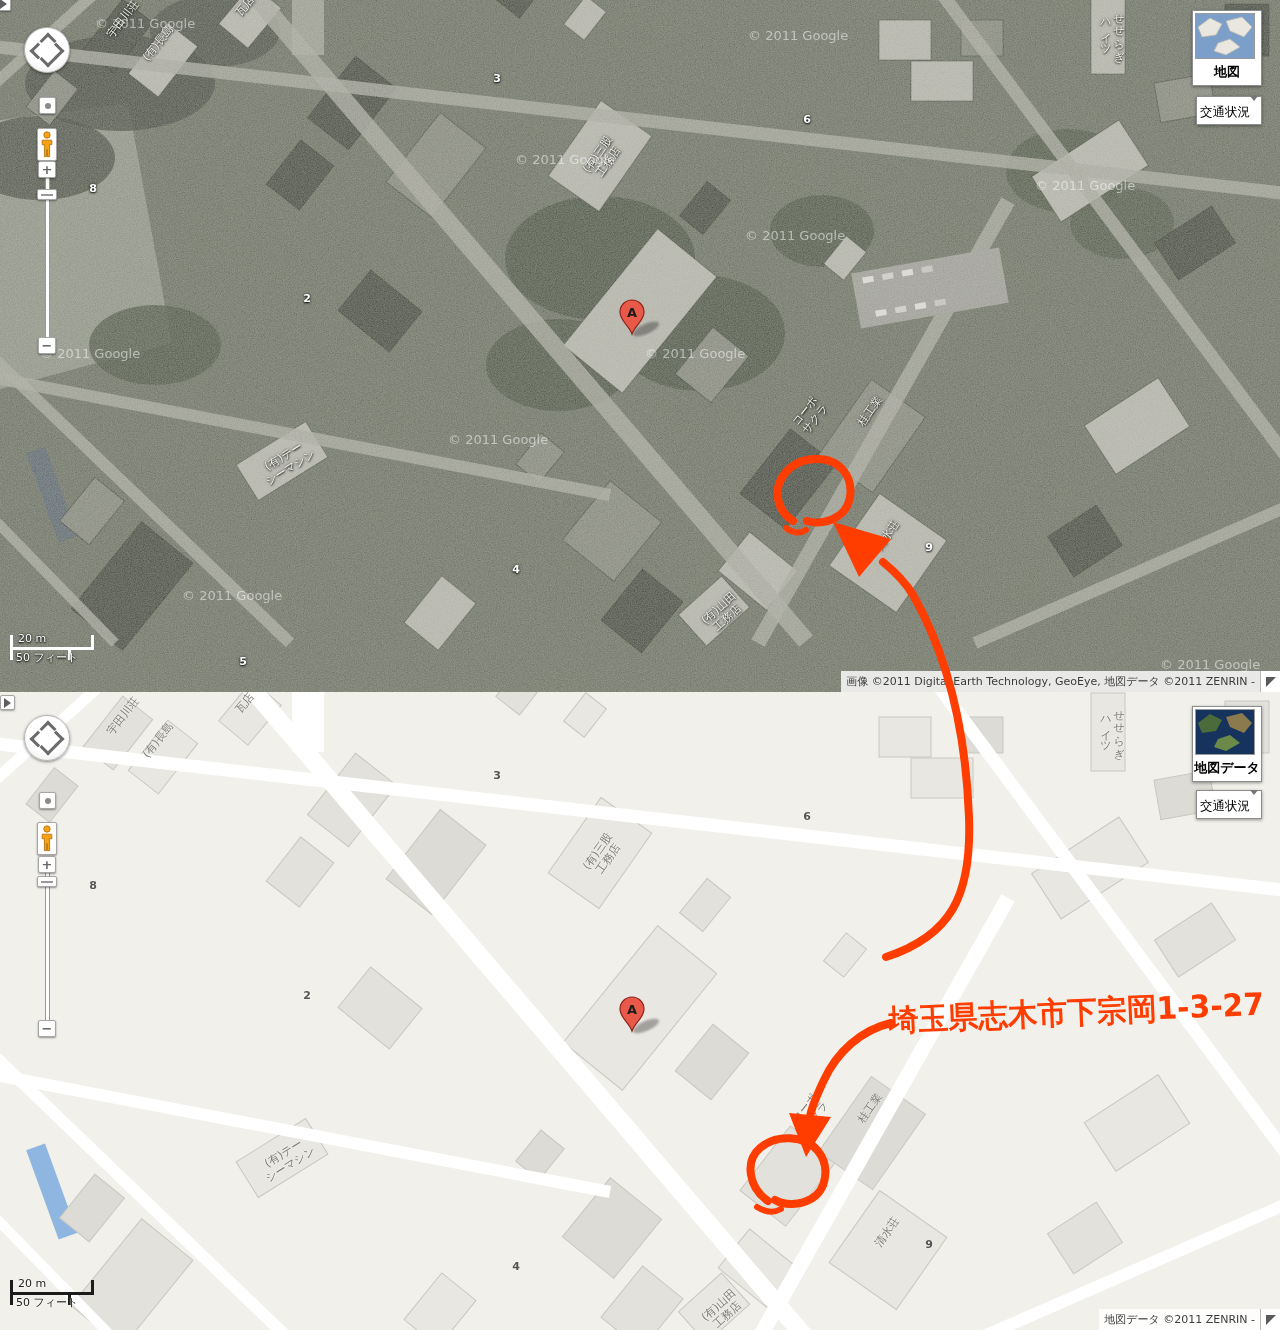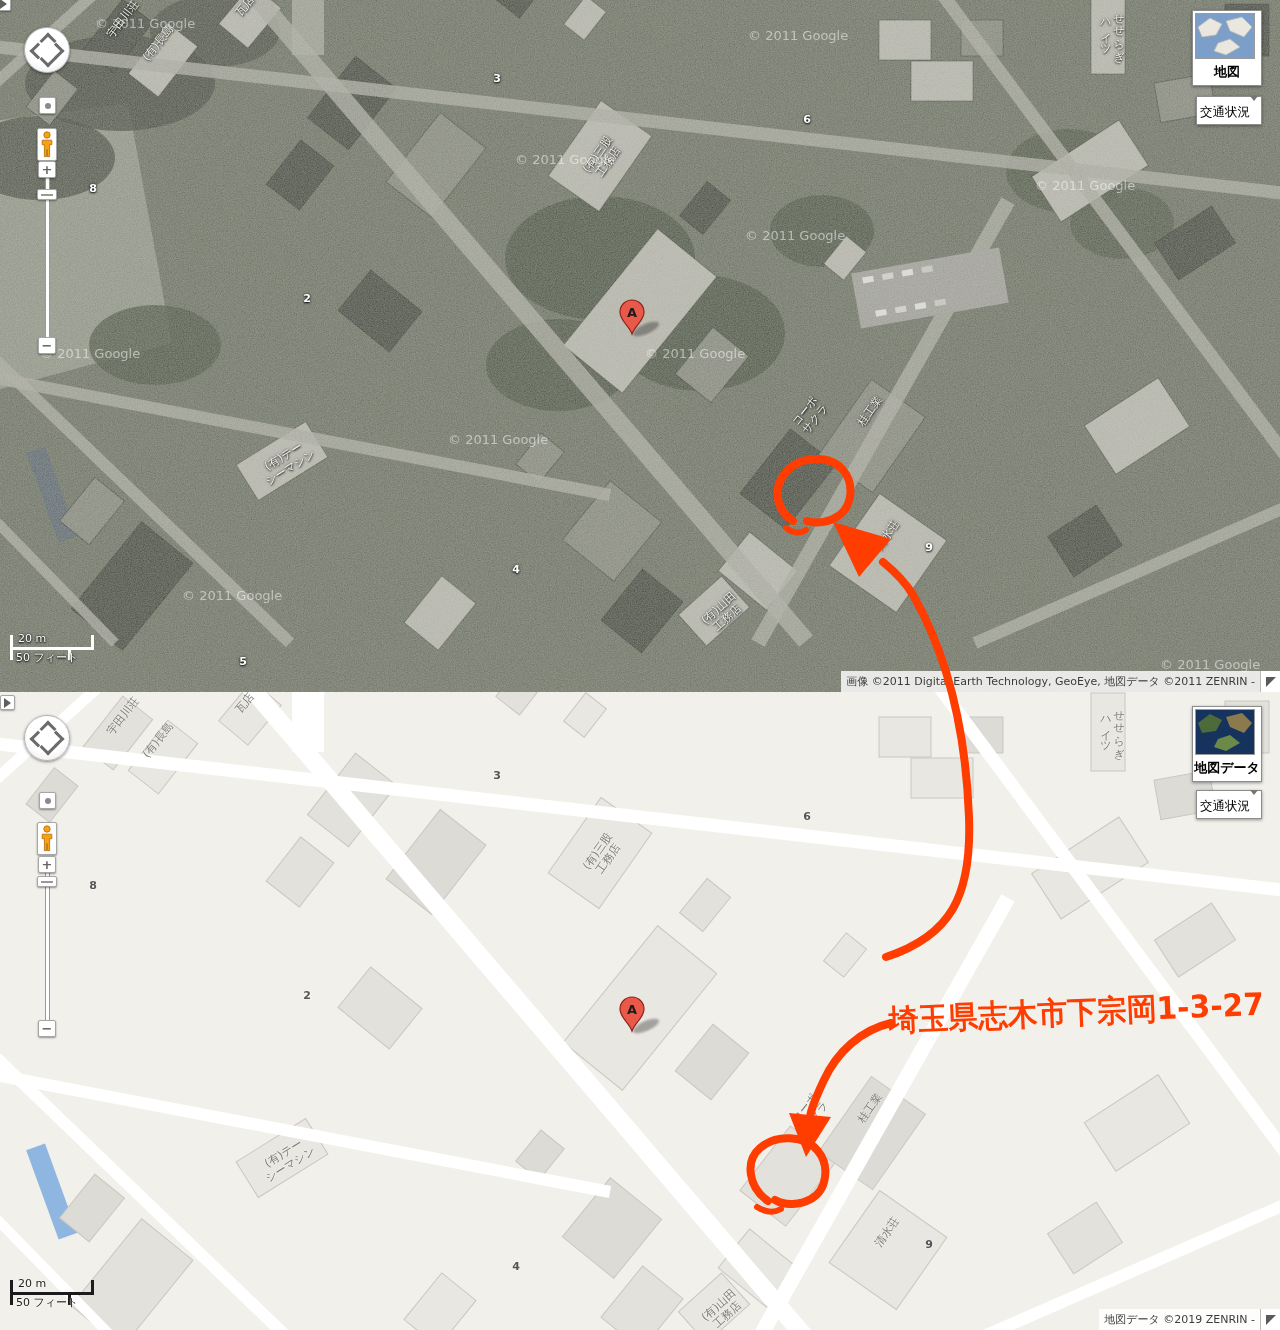--- a/index.html
+++ b/index.html
@@ -360,7 +360,7 @@
       <span class="sb-f">50 フィート</span>
     </div>
     <div class="copybar" style="top:617px;">
-      <span class="cb-text">地図データ ©2019 ZENRIN -</span>
+      <span class="cb-text">地図データ ©2011 ZENRIN -</span>
       <span class="cb-box">
           <i class="nw-arrow"></i>
         </span>

